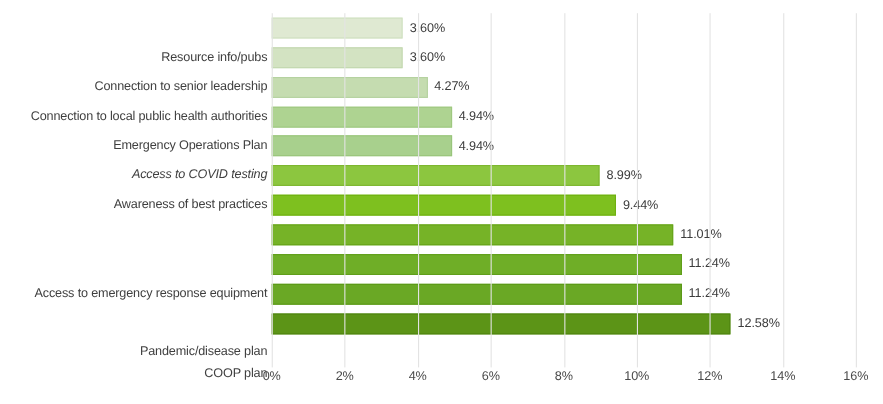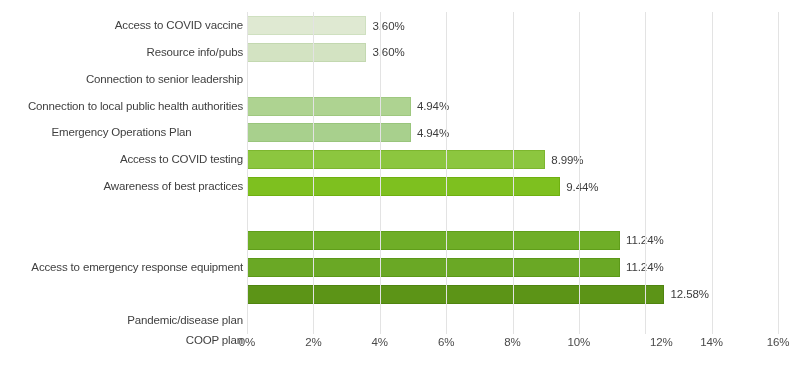--- a/index.html
+++ b/index.html
@@ -120,7 +120,6 @@
 <div id="chart-root">
 
   <div id="cat-labels">
-      <div class="cat-label" style="top: 4px;">Access to COVID vaccine</div>
       <div class="cat-label" style="top: 57.7px;">Connection to senior leadership</div>
       <div class="cat-label" style="top: 30.85px;">Resource info/pubs</div>
       <div class="cat-label" style="top: 84.55px;">Connection to local public health authorities</div>

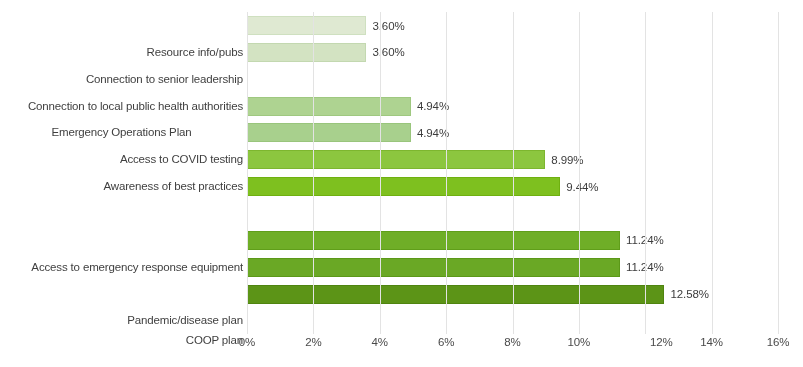--- a/index.html
+++ b/index.html
@@ -152,6 +152,10 @@
           <div class="bar" title="Resource info/pubs 3.60%" style="width: 119.475px; background: rgb(211, 227, 194); border: 1px solid rgb(195, 216, 176);"></div>
           <div class="bar-value" style="left: 125.475px;">3.60%</div>
         </div>
+        <div class="bar-row" style="top: 57.7px;">
+          <div class="bar" title="Connection to senior leadership 4.27%" style="width: 141.711px; background: rgb(197, 220, 176); border: 1px solid rgb(181, 210, 160);"></div>
+          <div class="bar-value" style="left: 147.711px;">4.27%</div>
+        </div>
         <div class="bar-row" style="top: 84.55px;">
           <div class="bar" title="Connection to local public health authorities 4.94%" style="width: 163.946px; background: rgb(174, 211, 145); border: 1px solid rgb(159, 200, 128);"></div>
           <div class="bar-value" style="left: 169.946px;">4.94%</div>

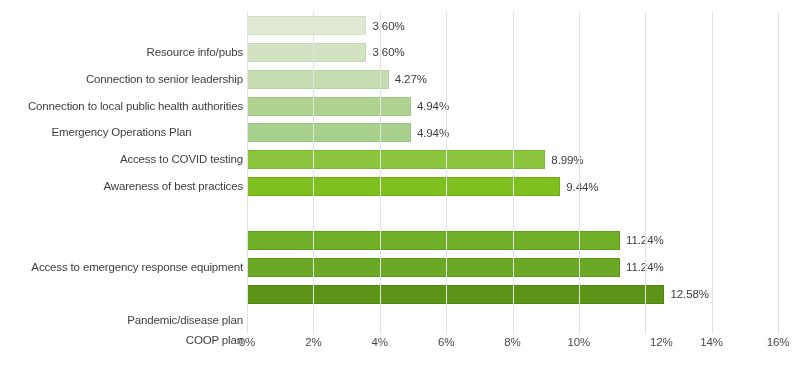--- a/index.html
+++ b/index.html
@@ -123,7 +123,7 @@
       <div class="cat-label" style="top: 57.7px;">Connection to senior leadership</div>
       <div class="cat-label" style="top: 30.85px;">Resource info/pubs</div>
       <div class="cat-label" style="top: 84.55px;">Connection to local public health authorities</div>
-      <div class="cat-label" style="top: 111.4px; text-align: center;">Emergency Operations Plan</div>
+      <div class="cat-label" style="top: 111.4px;">Emergency Operations Plan</div>
       <div class="cat-label" style="top: 138.25px;">Access to COVID testing</div>
       <div class="cat-label" style="top: 165.1px;">Awareness of best practices</div>
       <div class="cat-label" style="top: 245.65px;">Access to emergency response equipment</div>

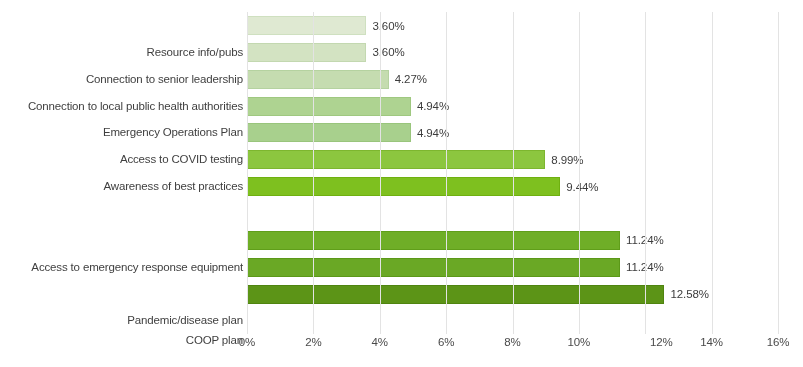--- a/index.html
+++ b/index.html
@@ -124,7 +124,7 @@
       <div class="cat-label" style="top: 30.85px;">Resource info/pubs</div>
       <div class="cat-label" style="top: 84.55px;">Connection to local public health authorities</div>
       <div class="cat-label" style="top: 111.4px;">Emergency Operations Plan</div>
-      <div class="cat-label" style="top: 138.25px;">Access to COVID testing</div>
+      <div class="cat-label" style="top: 138.25px; font-style: italic;">Access to COVID testing</div>
       <div class="cat-label" style="top: 165.1px;">Awareness of best practices</div>
       <div class="cat-label" style="top: 245.65px;">Access to emergency response equipment</div>
       <div class="cat-label" style="top: 272.5px; margin-top: 46px;">COOP plan</div>

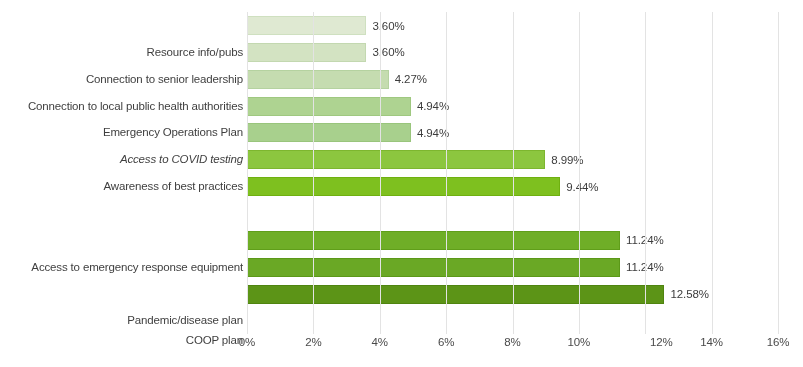--- a/index.html
+++ b/index.html
@@ -172,6 +172,10 @@
           <div class="bar" title="Awareness of best practices 9.44%" style="width: 313.29px; background: rgb(126, 192, 31); border: 1px solid rgb(111, 176, 16);"></div>
           <div class="bar-value" style="left: 319.29px;">9.44%</div>
         </div>
+        <div class="bar-row" style="top: 191.95px;">
+          <div class="bar" title="Clarity on who leader is 11.01%" style="width: 365.394px; background: rgb(118, 179, 39); border: 1px solid rgb(103, 163, 26);"></div>
+          <div class="bar-value" style="left: 371.394px;">11.01%</div>
+        </div>
         <div class="bar-row" style="top: 218.8px;">
           <div class="bar" title="Financial reserves 11.24%" style="width: 373.027px; background: rgb(111, 174, 39); border: 1px solid rgb(96, 158, 26);"></div>
           <div class="bar-value" style="left: 379.027px;">11.24%</div>

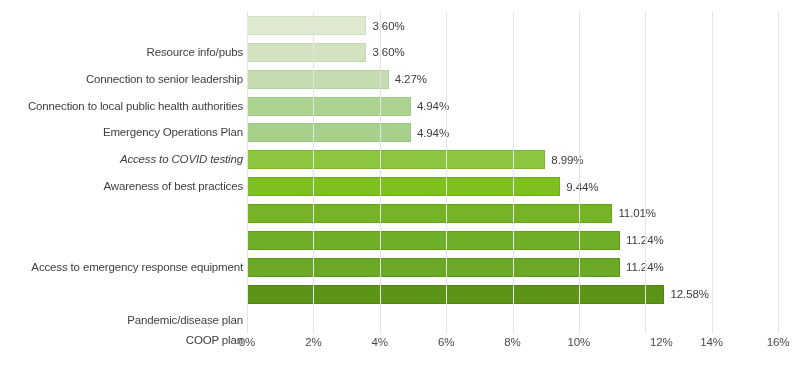--- a/index.html
+++ b/index.html
@@ -198,7 +198,7 @@
       <div class="x-tick" style="left: 199.125px; color: rgb(74, 74, 74);">6%</div>
       <div class="x-tick" style="left: 265.5px; color: rgb(74, 74, 74);">8%</div>
       <div class="x-tick" style="left: 331.875px; color: rgb(74, 74, 74); text-align: center;">10%</div>
-      <div class="x-tick" style="left: 398.25px; color: rgb(74, 74, 74); margin-left: 16px;">12%</div>
+      <div class="x-tick" style="left: 398.25px; color: rgb(74, 74, 74);">12%</div>
       <div class="x-tick" style="left: 464.625px; color: rgb(74, 74, 74);">14%</div>
       <div class="x-tick" style="left: 531px; color: rgb(74, 74, 74);">16%</div>
     </div>

